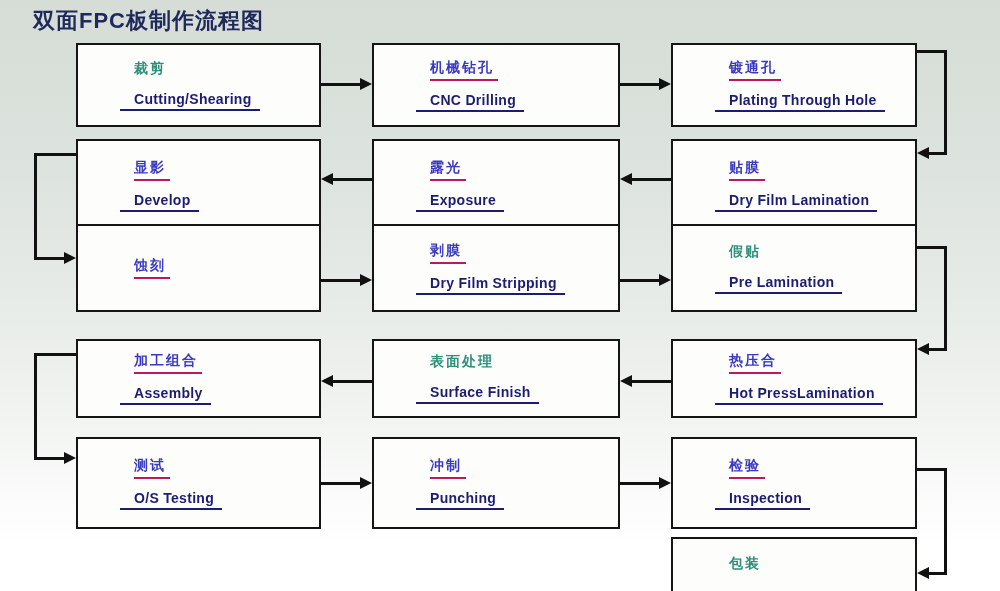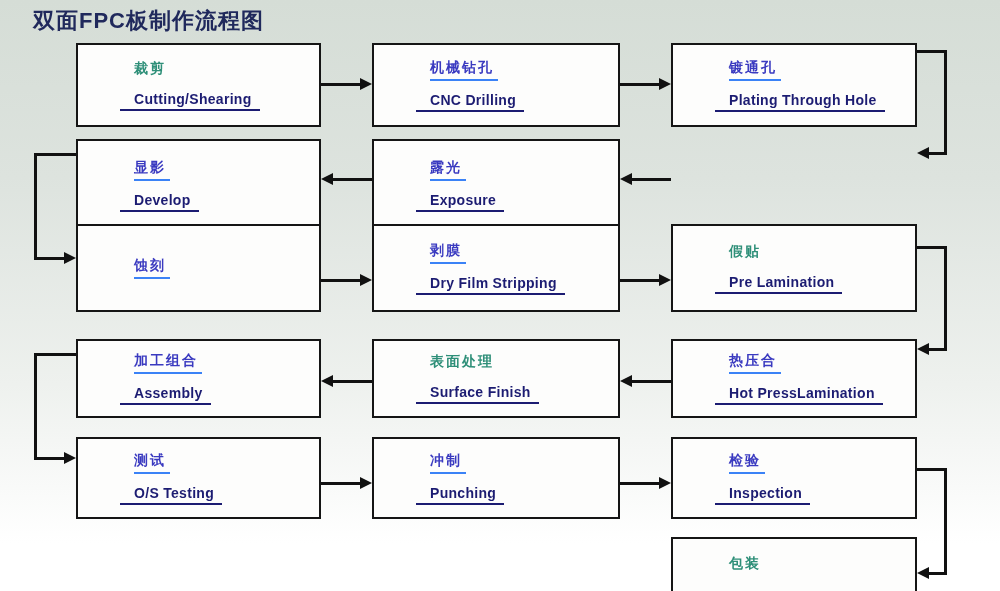--- a/index.html
+++ b/index.html
@@ -30,7 +30,7 @@
     font-size:14px;font-weight:bold;letter-spacing:2px;
     align-self:flex-start;padding:0 4px 2px 0;
   }
-  .zh.blue{color:#3a3ac0;border-bottom:2px solid #3b82f6;}
+  .zh.blue{color:#3a3ac0;border-bottom:2px solid #be185d;}
   .zh.teal{color:#2e8f78;}
   .en{
     font-size:14px;font-weight:bold;color:#1c1c72;letter-spacing:.3px;

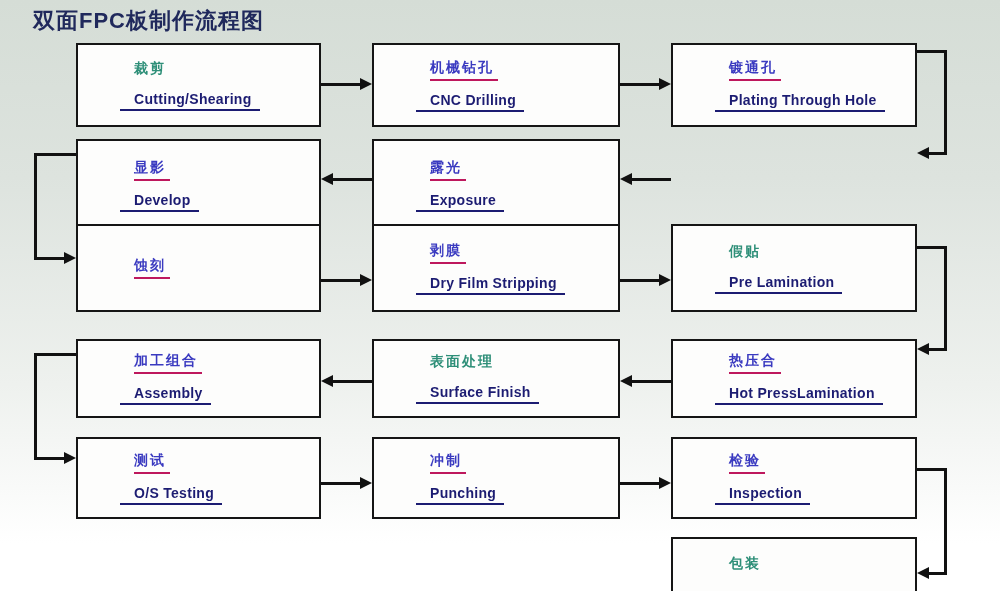--- a/index.html
+++ b/index.html
@@ -77,6 +77,10 @@
   <div class="box c2 r2">
     <span class="zh blue">露光</span>
     <span class="en">Exposure</span>
+  </div>
+  <div class="box c3 r2">
+    <span class="zh blue">贴膜</span>
+    <span class="en">Dry Film Lamination</span>
   </div>
 
   <div class="box c1 r3">

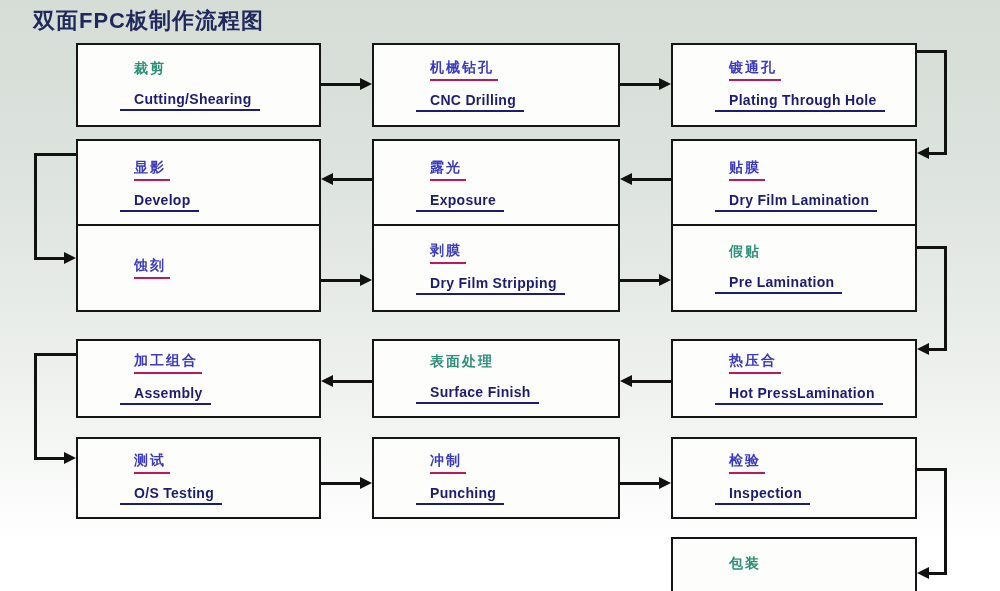--- a/index.html
+++ b/index.html
@@ -24,7 +24,7 @@
   .r2{top:139px;height:92px}
   .r3{top:224px;height:88px}
   .r4{top:339px;height:79px}
-  .r5{top:437px;height:82px}
+  .r5{top:437px;height:92px}
   .r6{top:537px;height:80px}
   .zh{
     font-size:14px;font-weight:bold;letter-spacing:2px;

